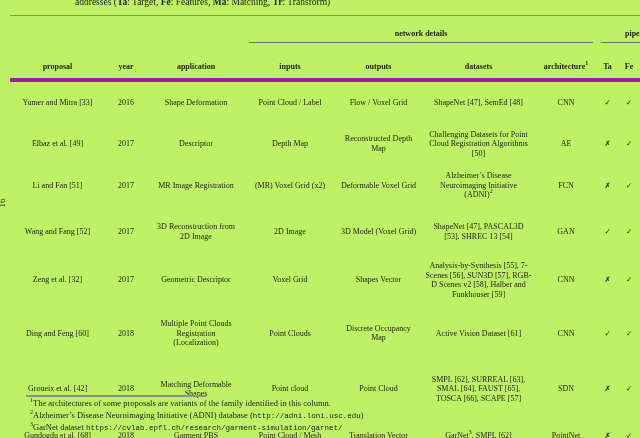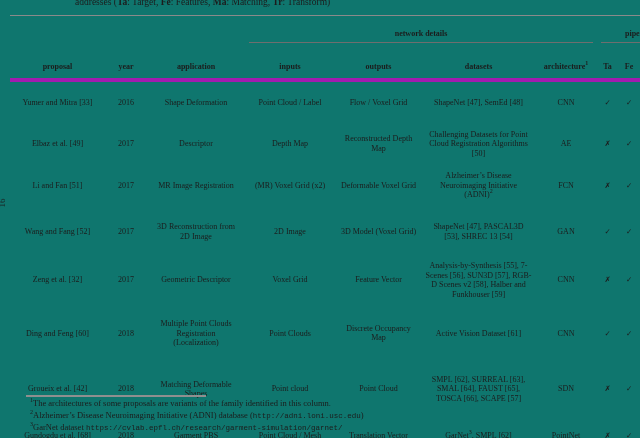--- a/index.html
+++ b/index.html
@@ -4,7 +4,7 @@
 <style>
   html,body{margin:0;padding:0;background:#fff;}
   .sheet{
-    position:relative;width:640px;height:438px;background:#0f766e;overflow:hidden;
+    position:relative;width:640px;height:438px;background:#bef264;overflow:hidden;
     font-family:"Liberation Serif", serif;color:#1c1c1c;
   }
   

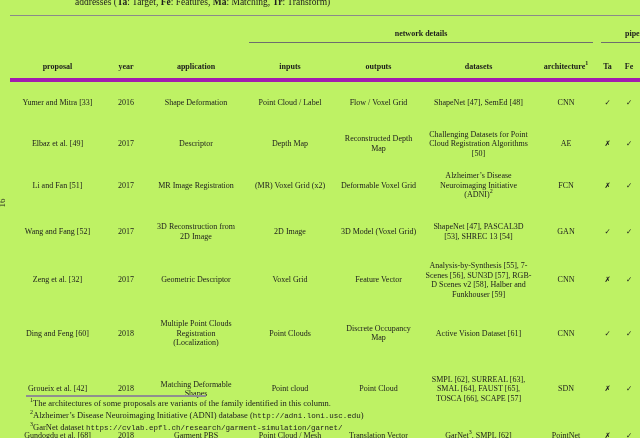--- a/index.html
+++ b/index.html
@@ -134,7 +134,7 @@
         <td>2017</td>
         <td class="c-application">Geometric Descriptor</td>
         <td>Voxel Grid</td>
-        <td class="c-outputs">Feature Vector</td>
+        <td class="c-outputs">Shapes Vector</td>
         <td class="c-datasets"><span>Analysis-by-Synthesis [55], 7-Scenes [56], SUN3D [57], RGB-D Scenes v2 [58], Halber and Funkhouser [59]</span><sup></sup><span></span></td>
         <td>CNN</td>
         <td class="mark x">✗</td>

